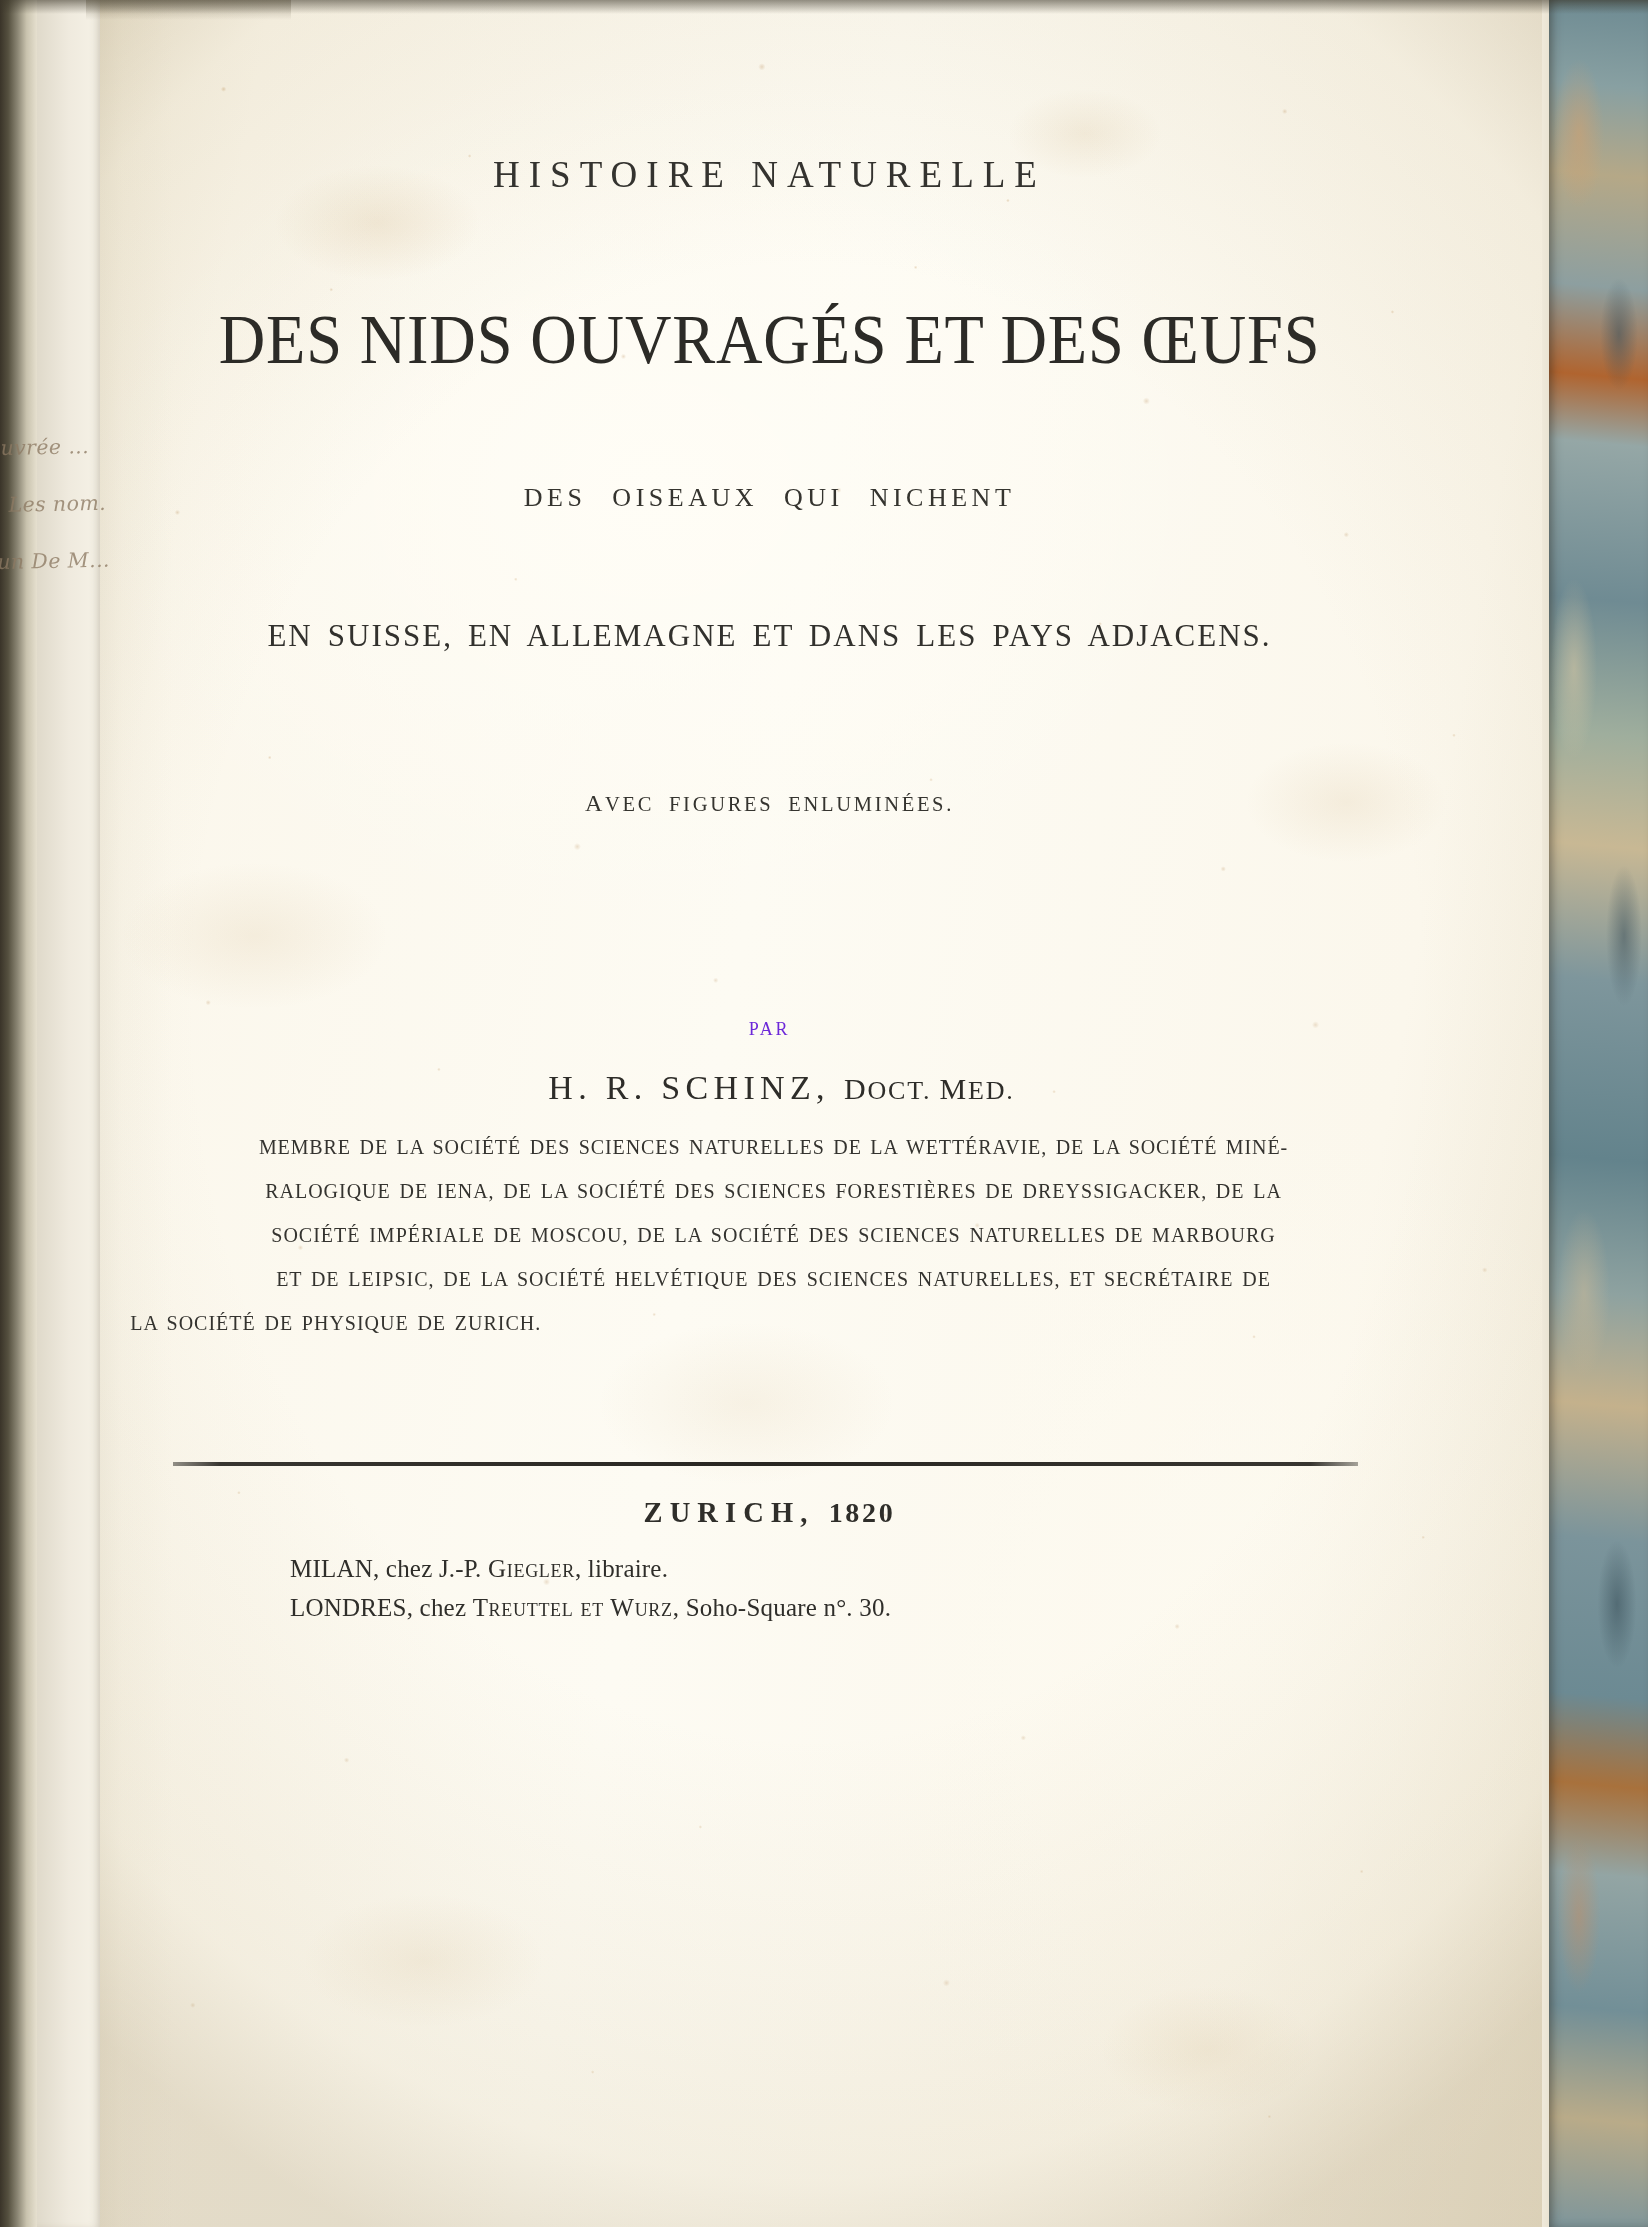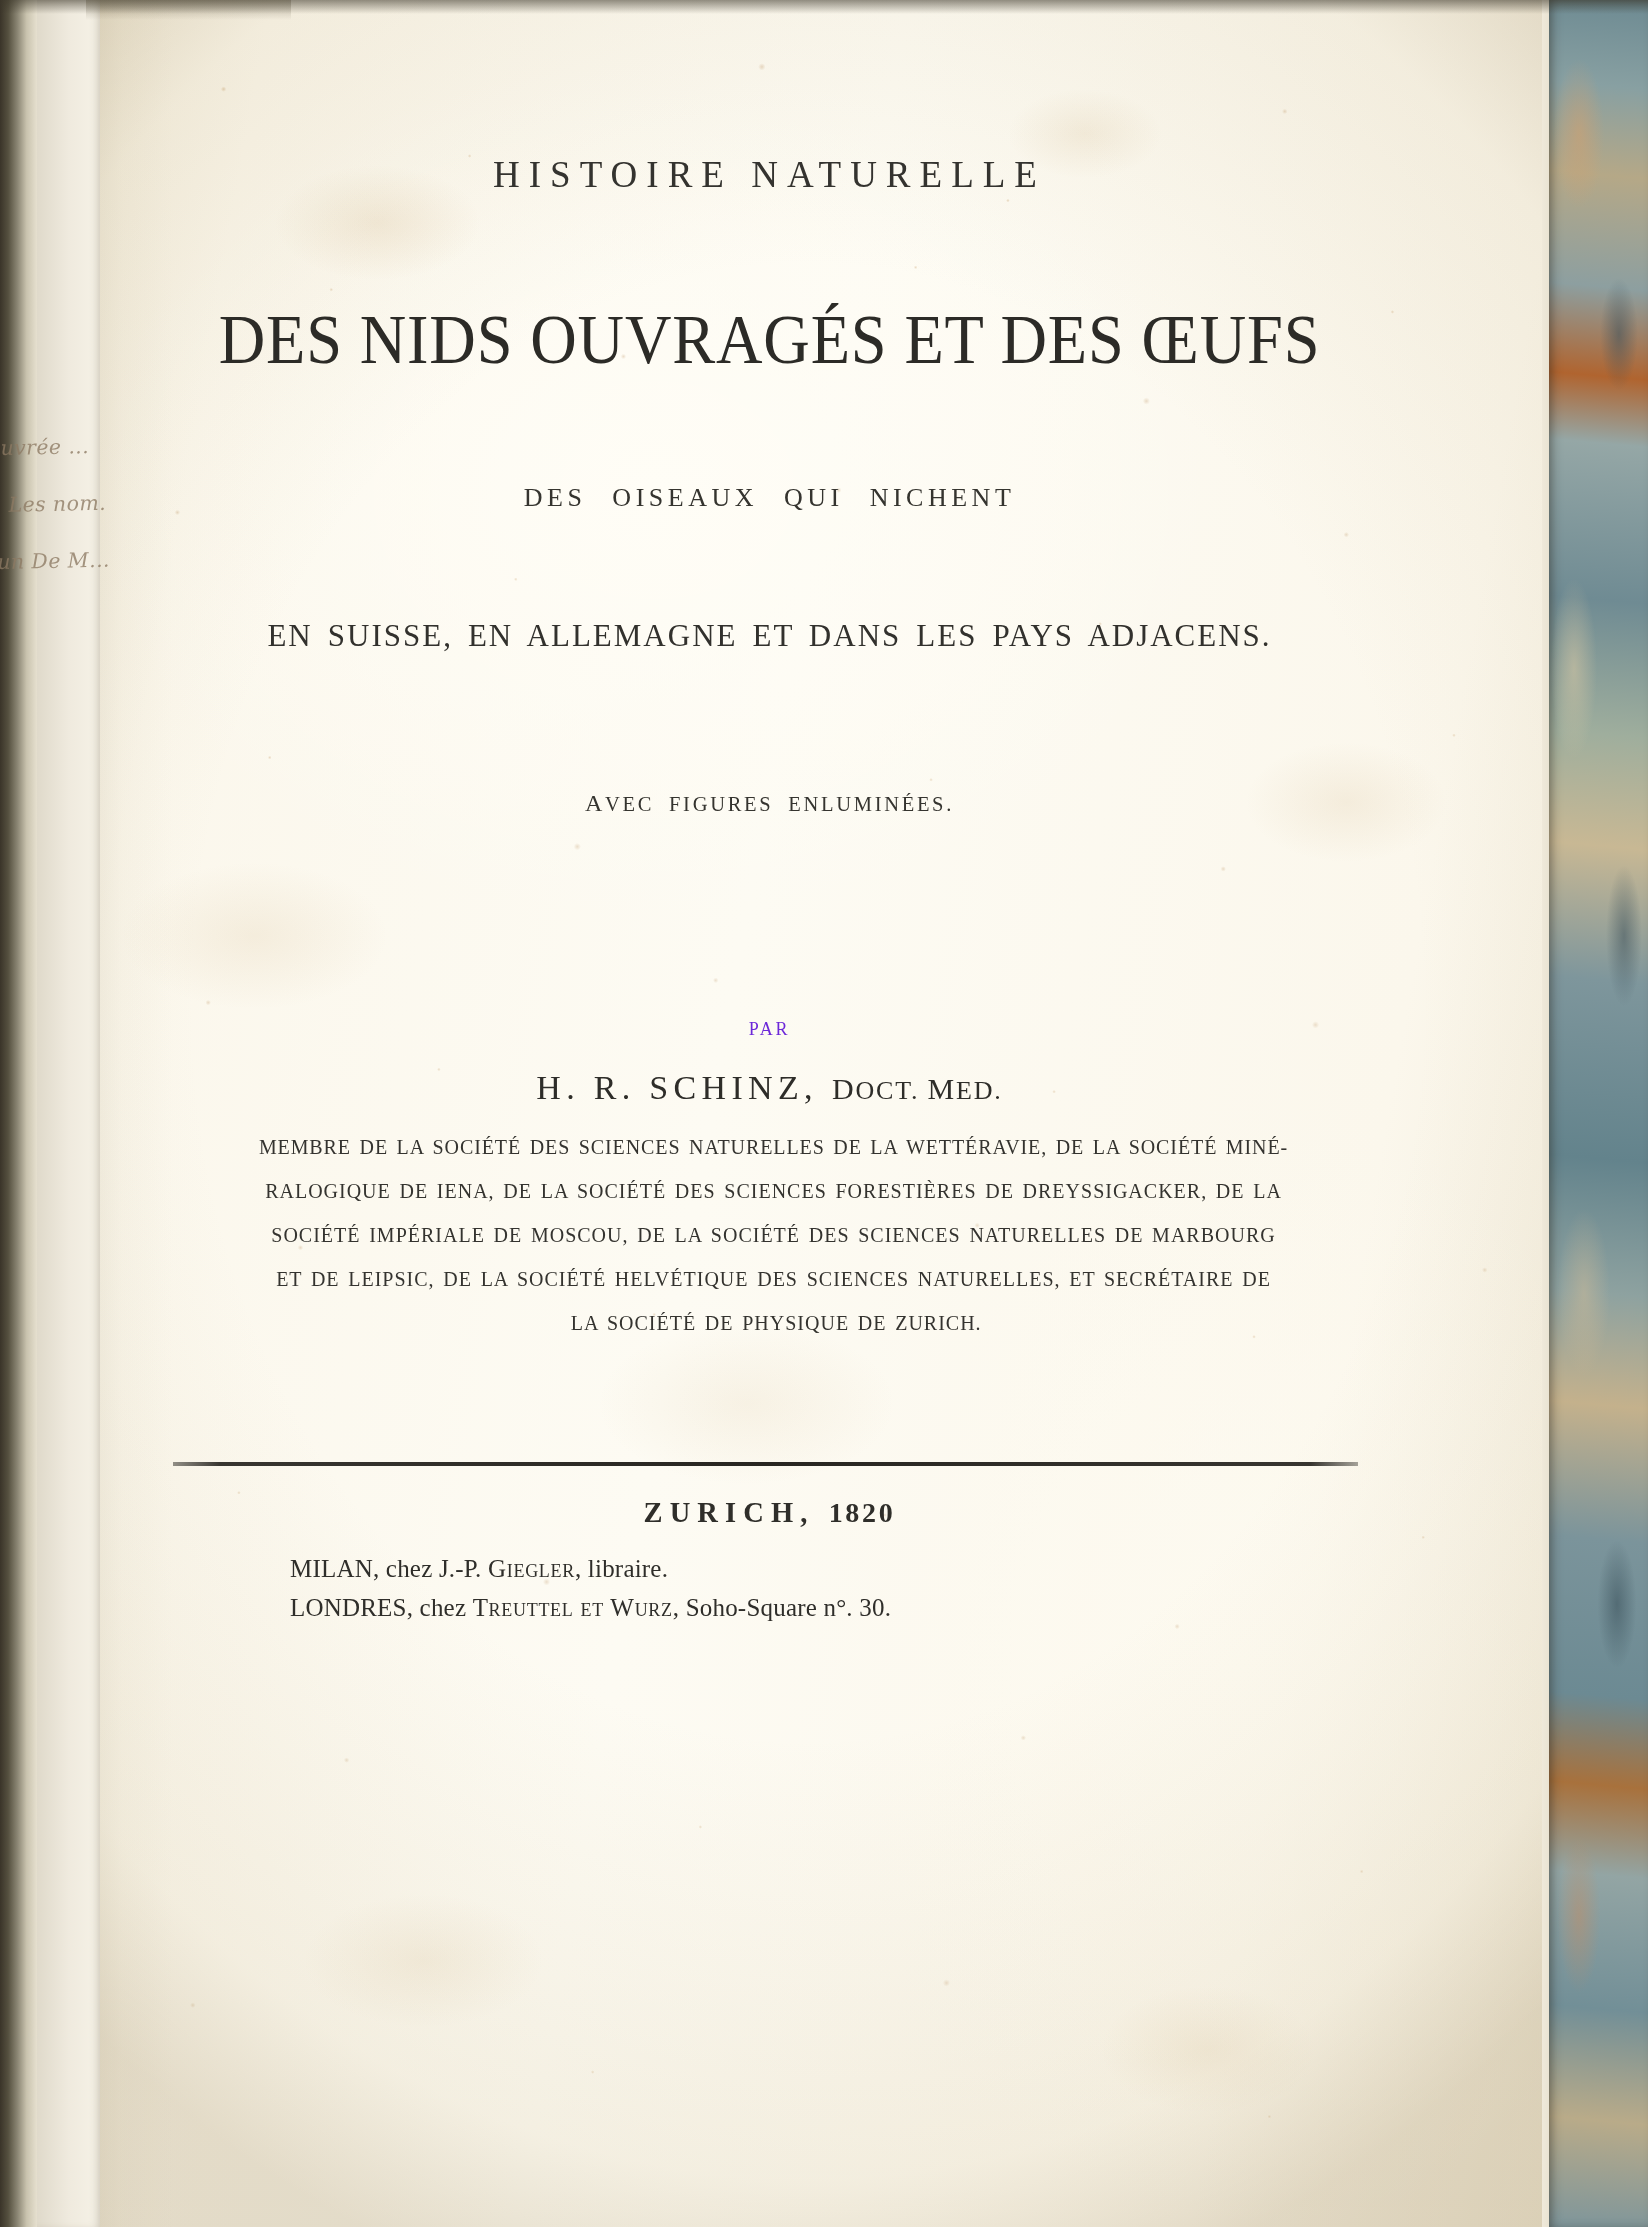--- a/index.html
+++ b/index.html
@@ -270,7 +270,7 @@
 
   
   .byline-name {
-    position: absolute; left: 0; top: 1069px; width: 1461px;
+    position: absolute; left: 12px; top: 1069px; width: 1461px;
     font-size: 34px;
     letter-spacing: 5.3px;
     color: #2e2d29;

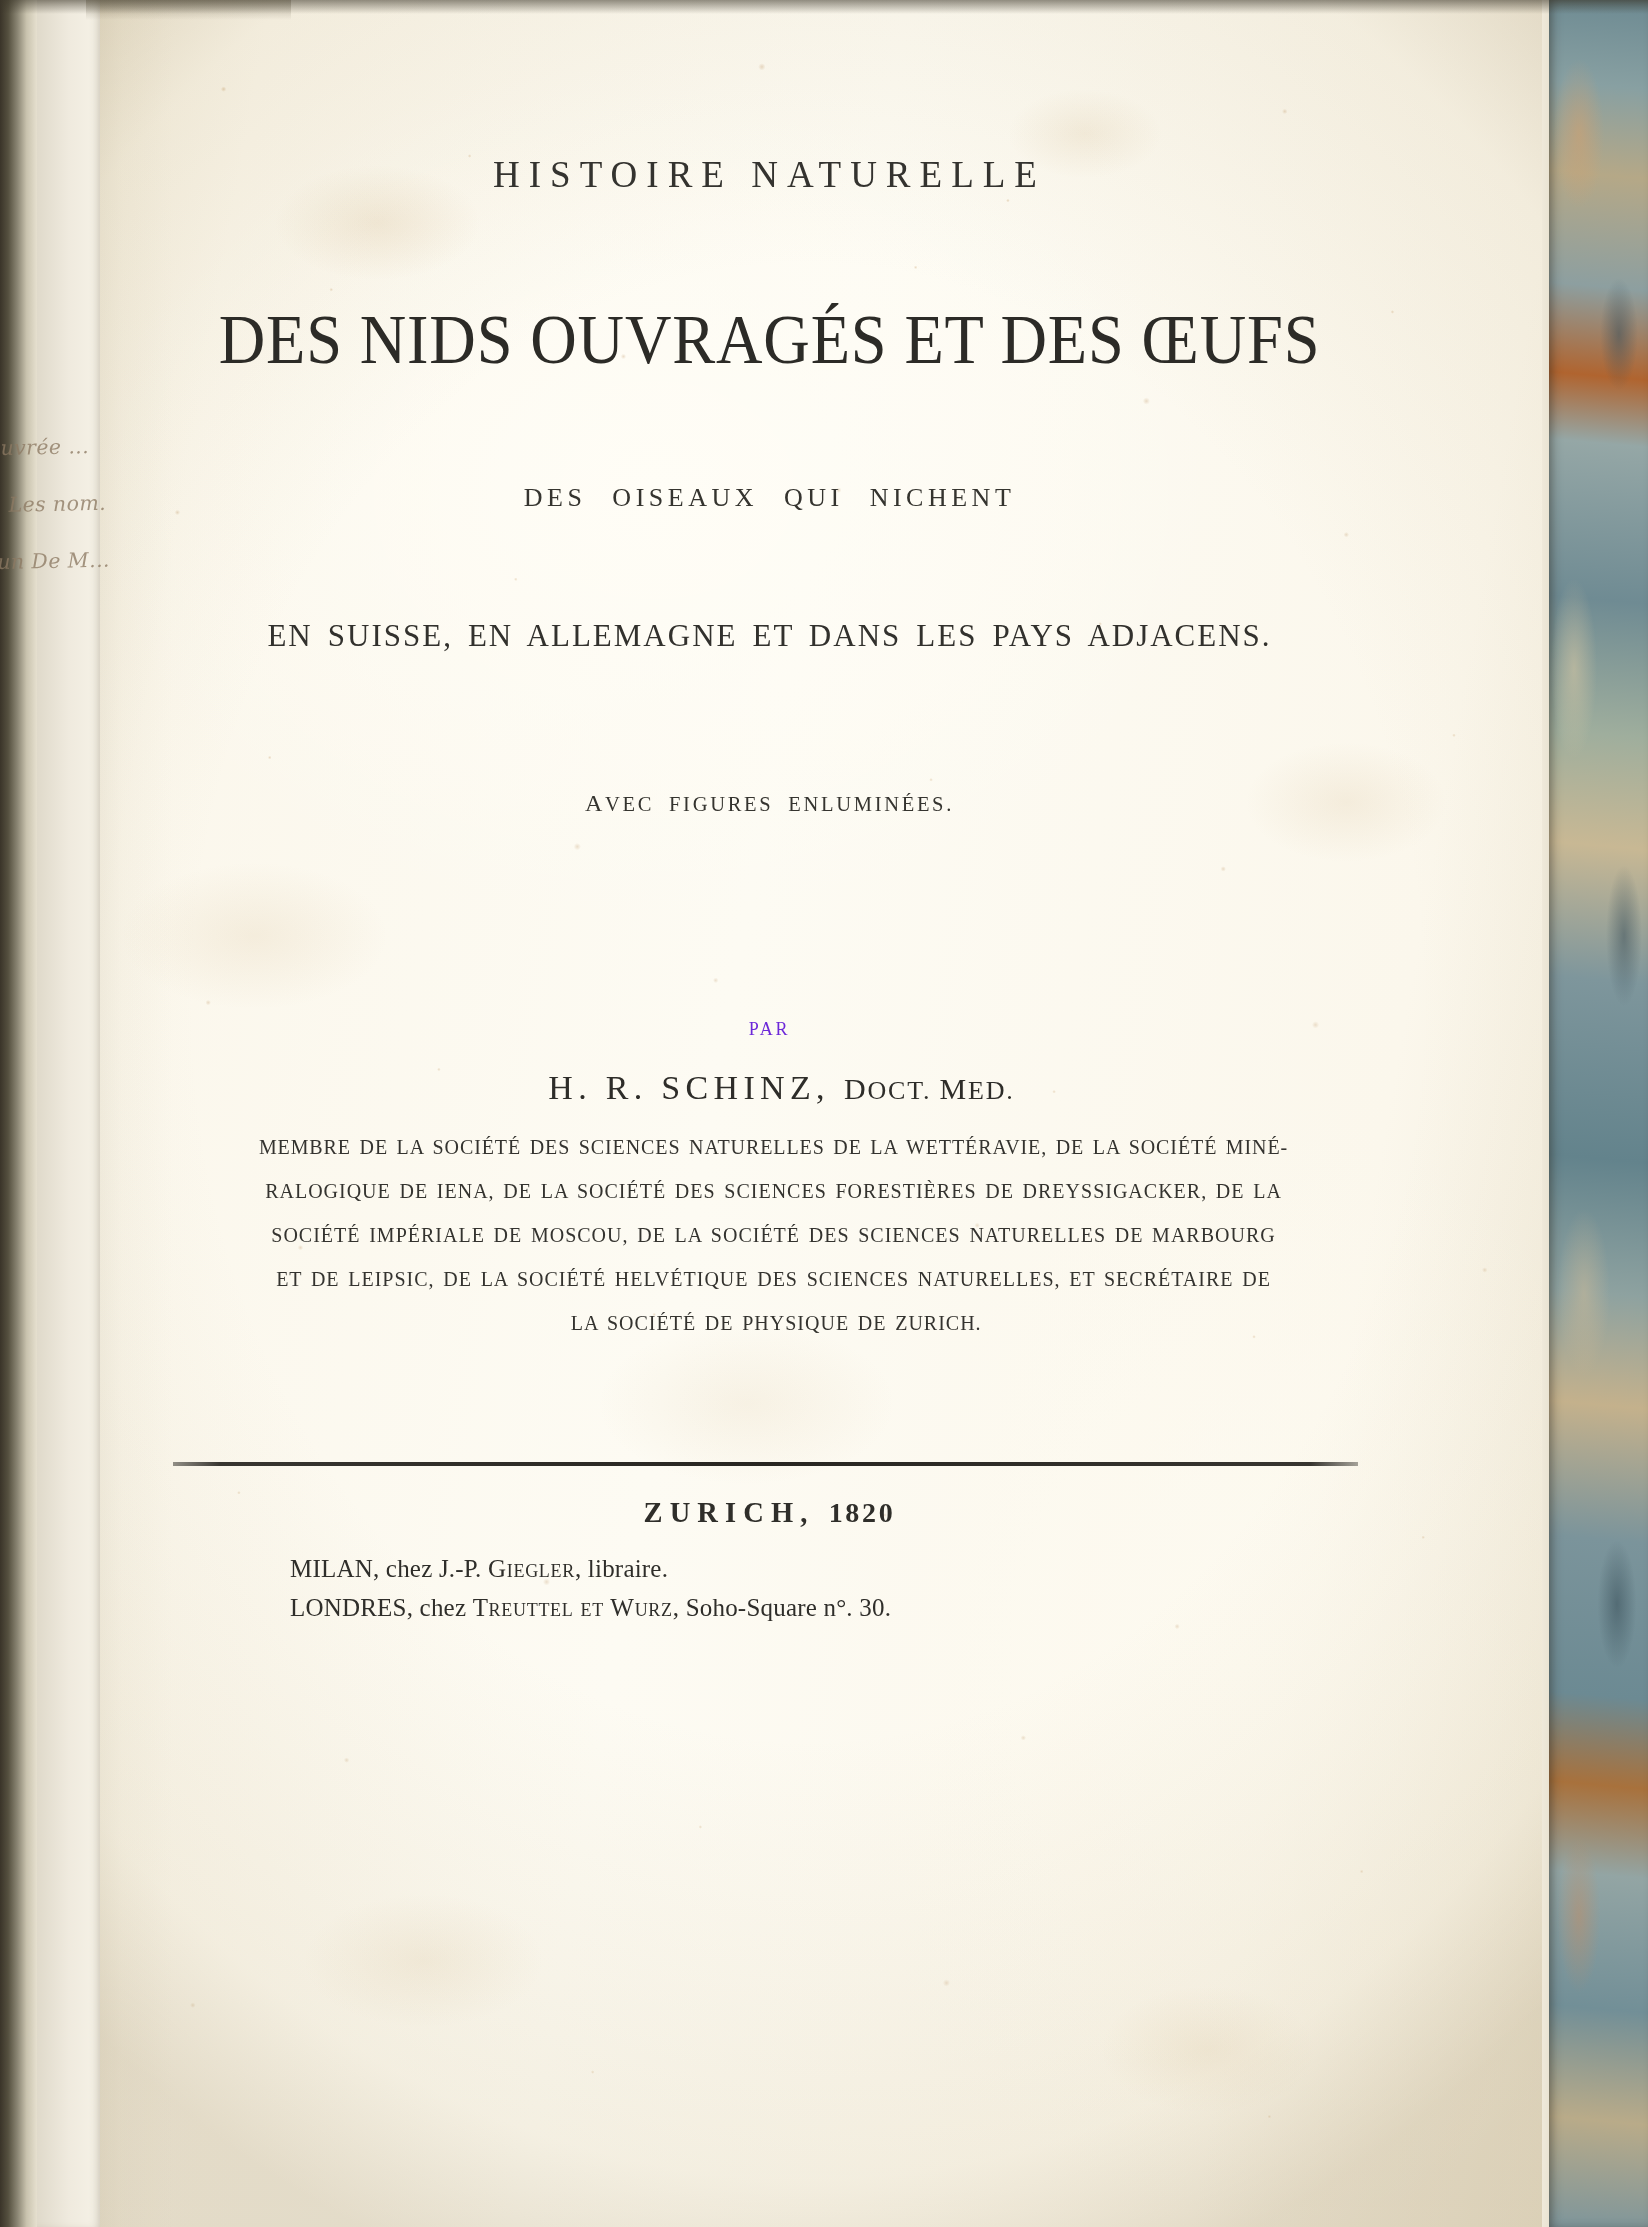--- a/index.html
+++ b/index.html
@@ -295,7 +295,7 @@
   }
   .affil div { overflow: hidden; }
   .affil .l1 { letter-spacing: 0.9px; }
-  .affil .l5 { text-align: center; padding-left: 5.3px; }
+  .affil .l5 { text-align: left; padding-left: 5.3px; }
 
   
   .rule {

